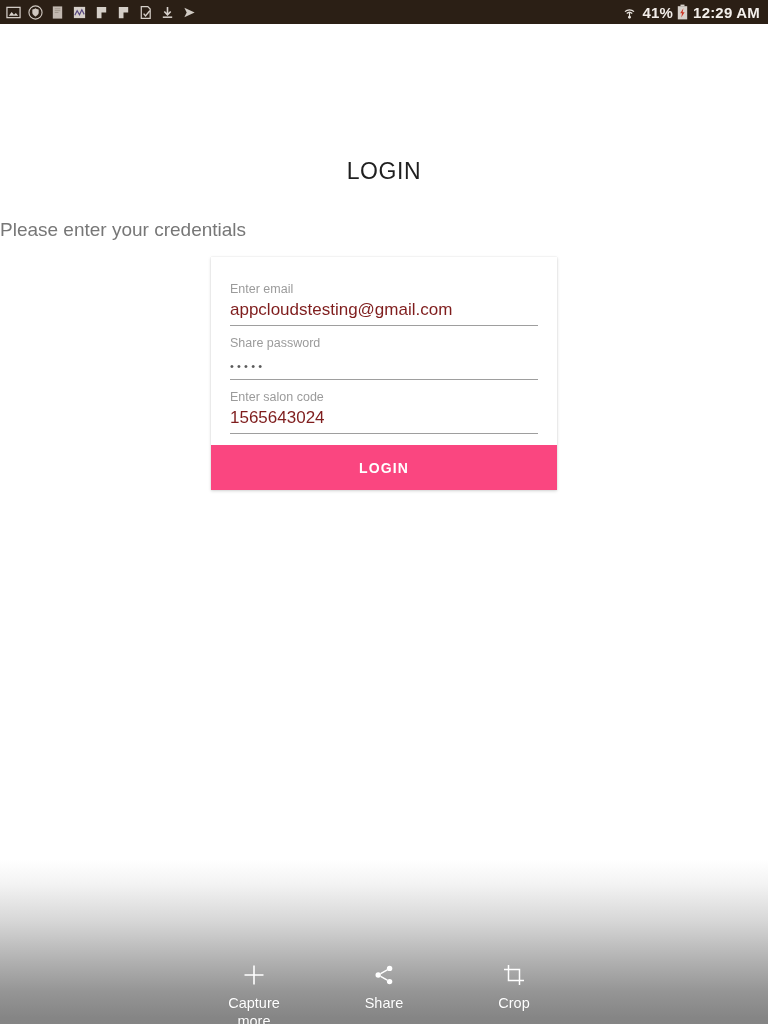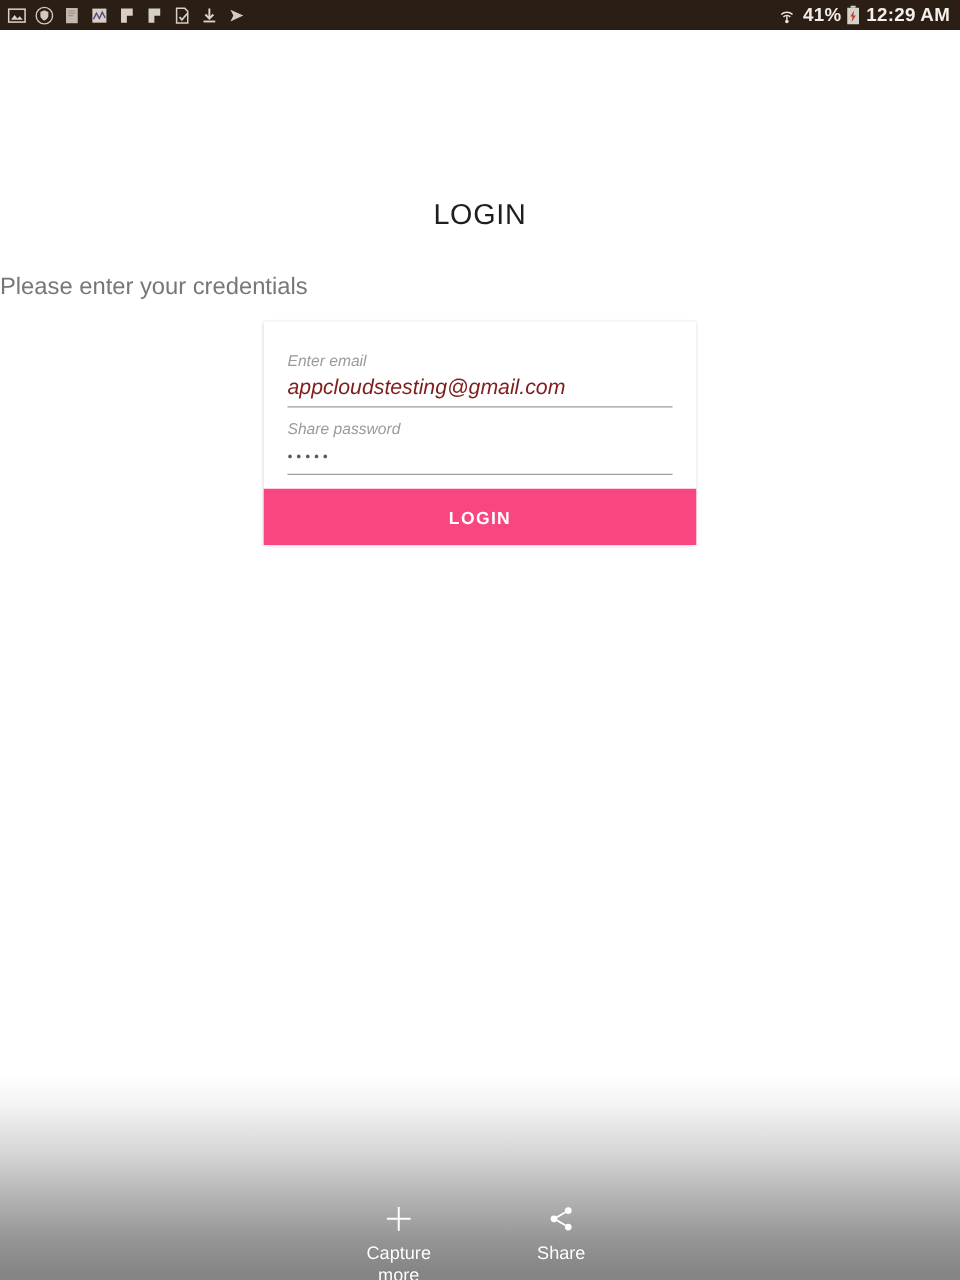--- a/index.html
+++ b/index.html
@@ -102,7 +102,7 @@
     padding: 15px 19px 11px 19px;
   }
 
-  .field { position: relative; font-style: italic; }
+  .field { position: relative; }
   .field + .field { margin-top: 0px; }
 
   .field-label {

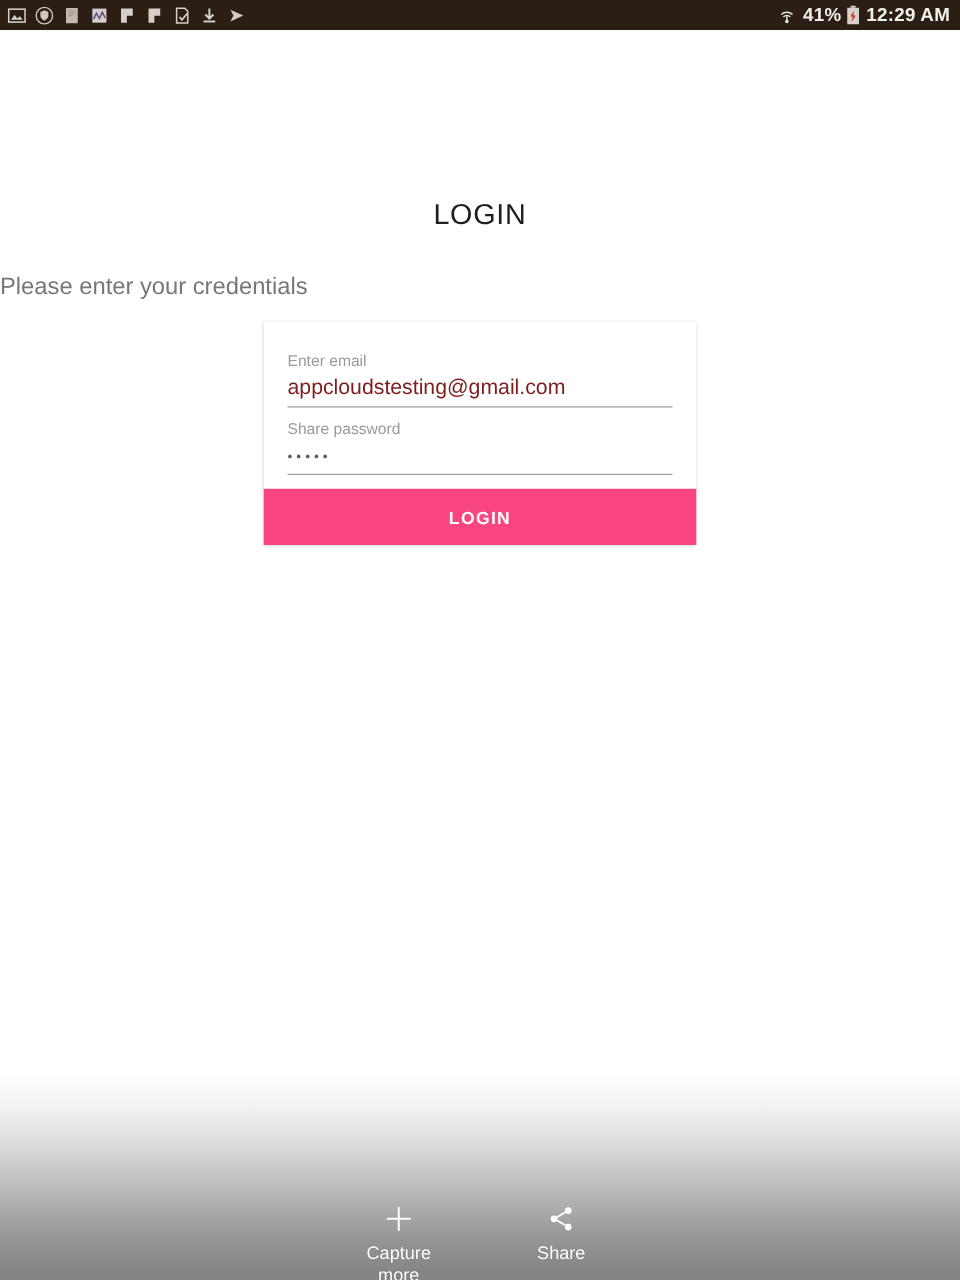--- a/index.html
+++ b/index.html
@@ -308,6 +308,10 @@
         <div class="field-value pw" placeholder="Enter password">•••••</div>
       </div>
 
+      <div class="field">
+        <div class="field-label">Enter salon code</div>
+        <div class="field-value" placeholder="Enter salon code">1565643024</div>
+      </div>
 
     </div>
 

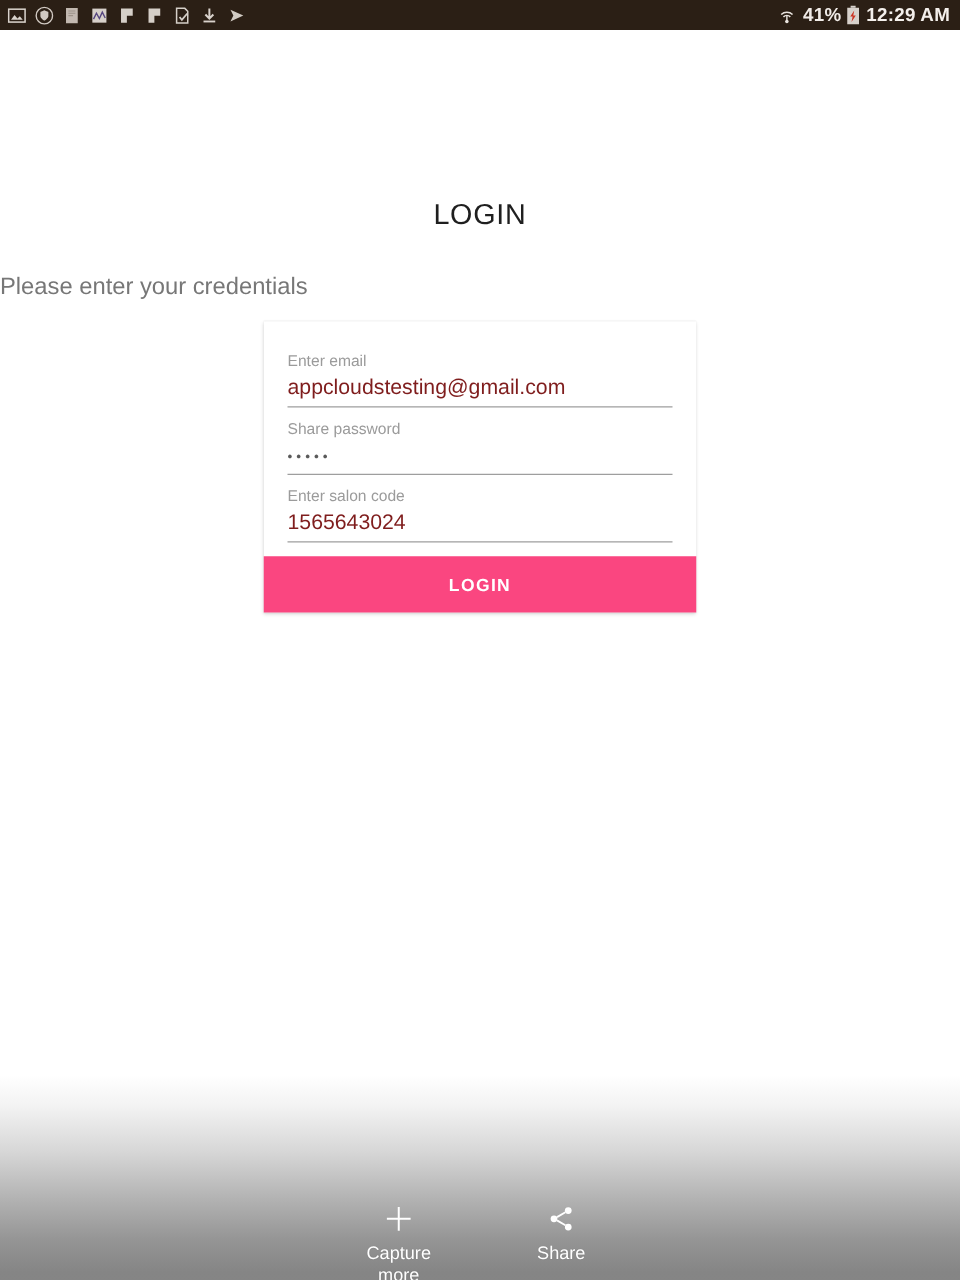--- a/index.html
+++ b/index.html
@@ -346,6 +346,15 @@
       <span class="action-label">Share</span>
     </div>
 
+    <div class="action">
+      <span class="action-icon">
+        <svg viewBox="0 0 26 26" width="26" height="26">
+          <path d="M7.5 3 L7.5 18.5 L23 18.5" fill="none" stroke="#ffffff" stroke-width="1.5"></path>
+          <path d="M3 7.5 L18.5 7.5 L18.5 23" fill="none" stroke="#ffffff" stroke-width="1.5"></path>
+        </svg>
+      </span>
+      <span class="action-label">Crop</span>
+    </div>
 
   </div>
 

